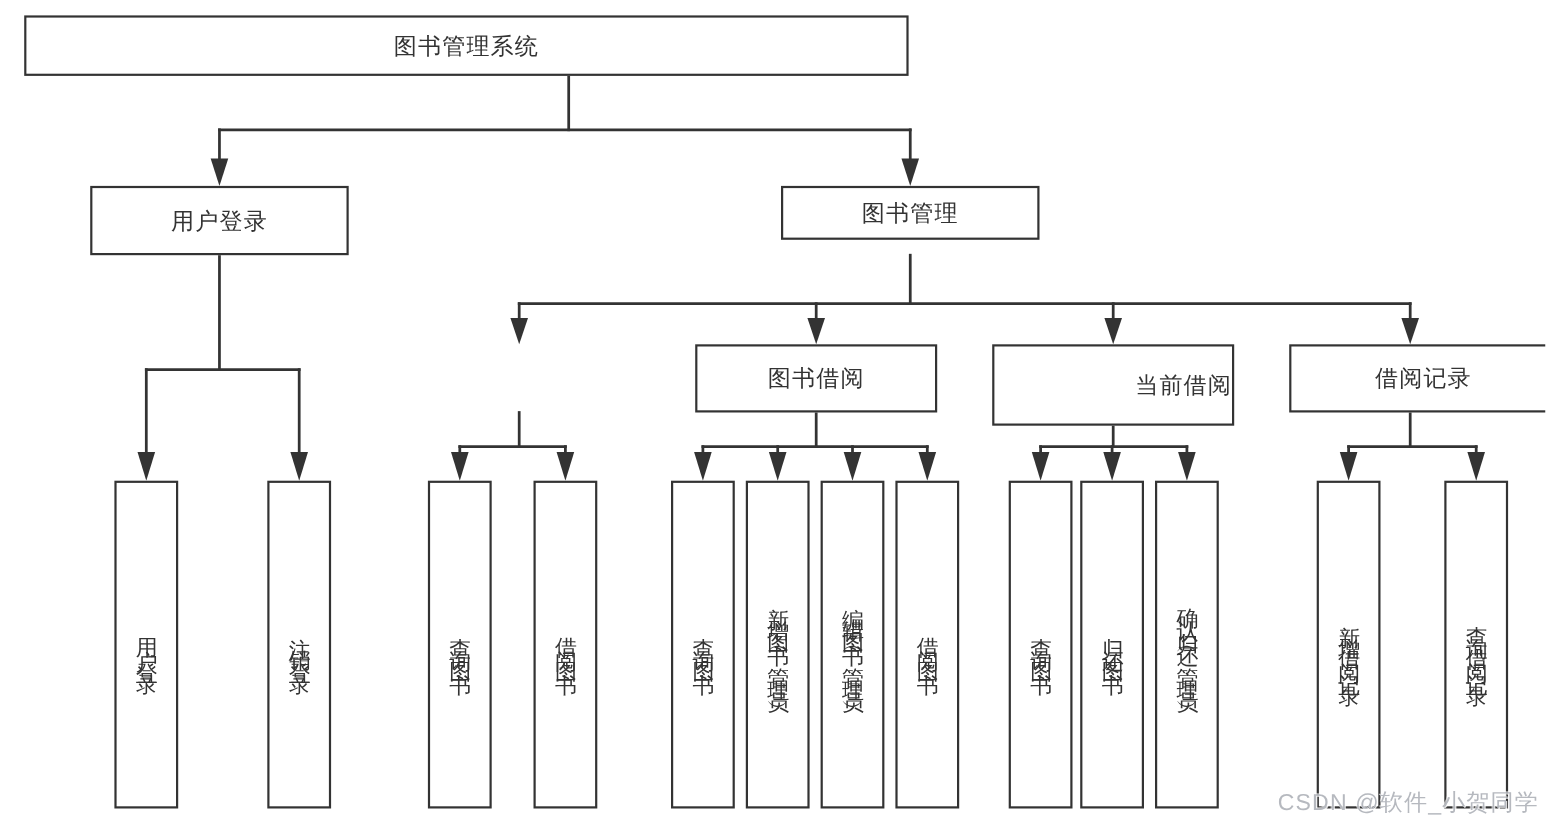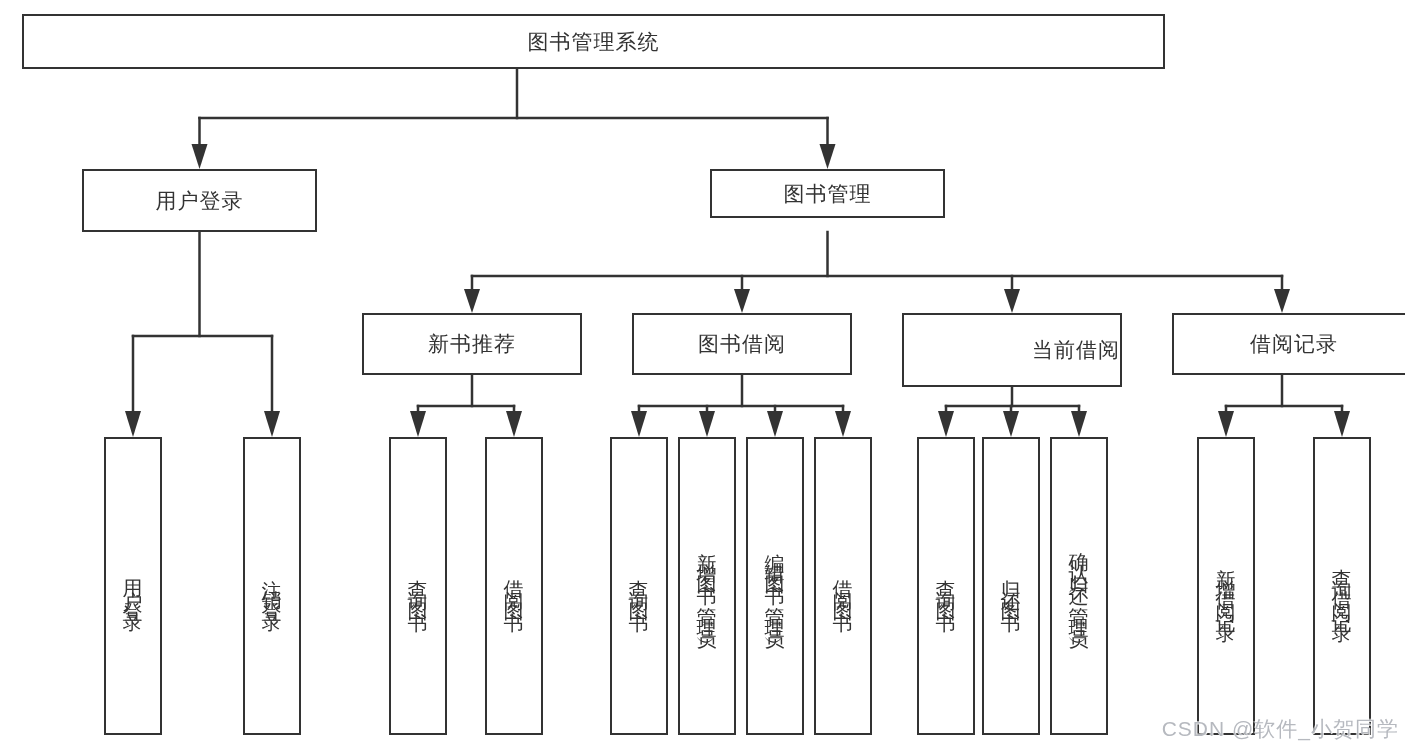--- a/index.html
+++ b/index.html
@@ -145,7 +145,7 @@
     </g>
   </svg>
 
-  <div class="box h-box" style="left:22px; top:14px; width:1143px; height:55px;">
+  <div class="box h-box" style="left:22px; top:14px; width:804px; height:55px;">
     <span class="lbl">图书管理系统</span>
   </div>
 

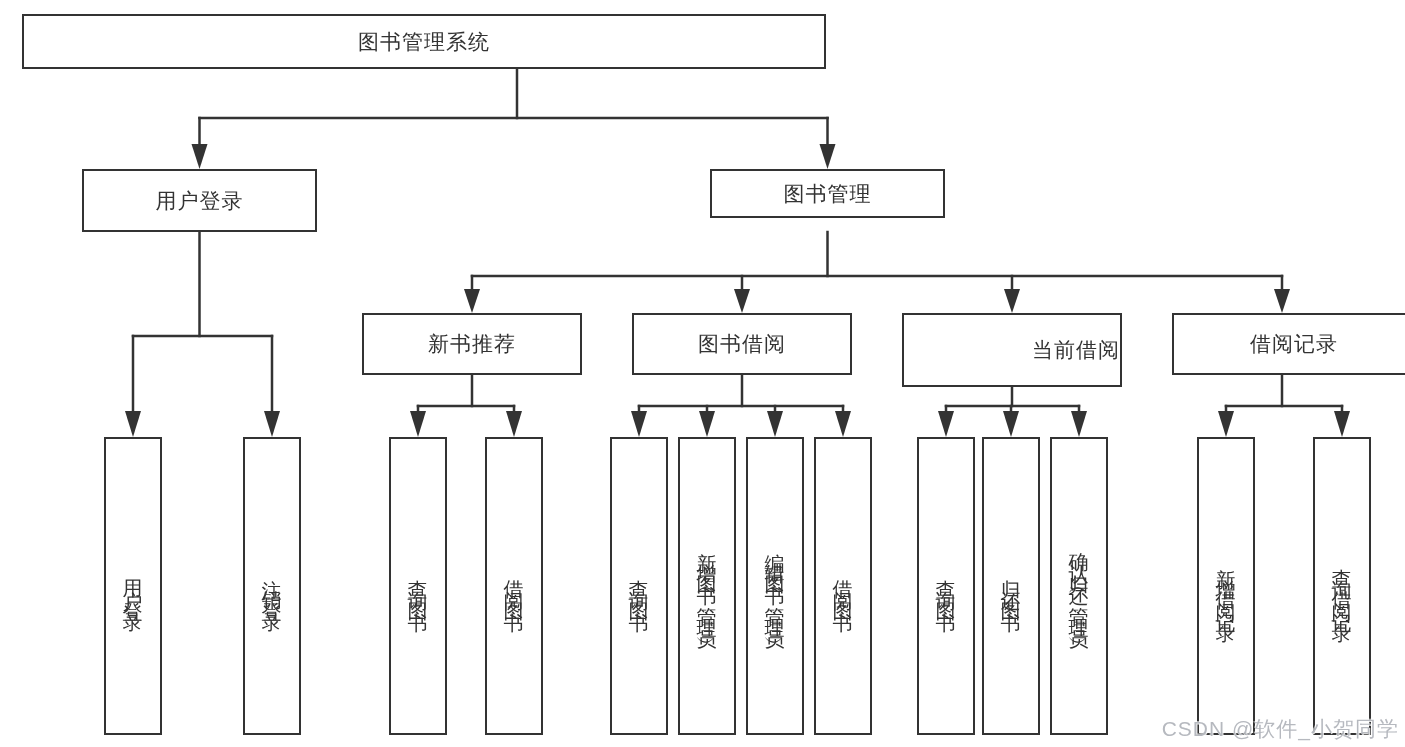--- a/index.html
+++ b/index.html
@@ -156,9 +156,6 @@
     <span class="lbl">图书管理</span>
   </div>
 
-  <div class="box h-box" style="left:362px; top:313px; width:220px; height:62px;">
-    <span class="lbl">新书推荐</span>
-  </div>
   <div class="box h-box" style="left:632px; top:313px; width:220px; height:62px;">
     <span class="lbl">图书借阅</span>
   </div>

